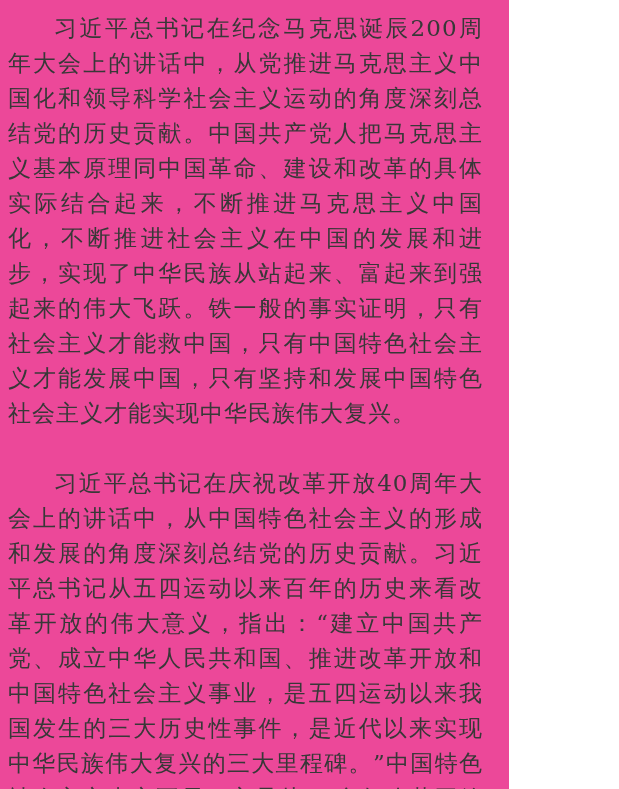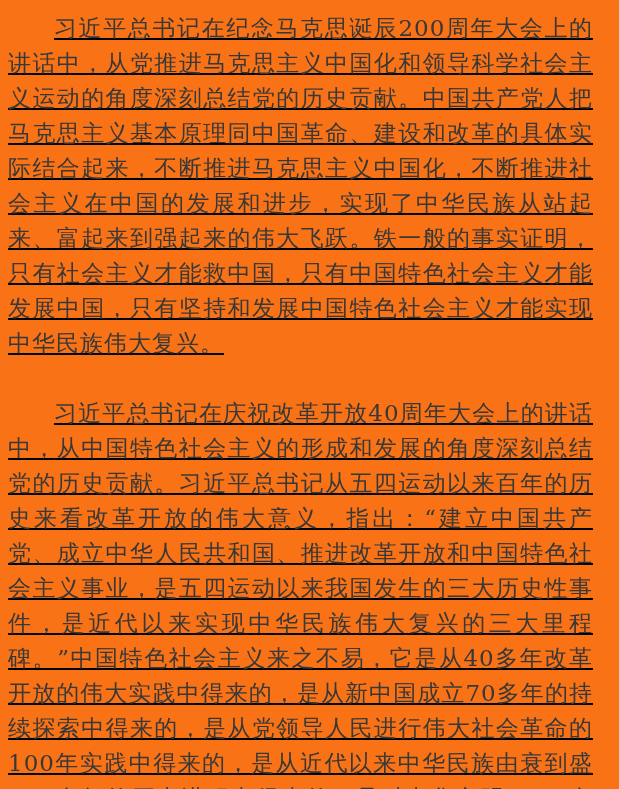--- a/index.html
+++ b/index.html
@@ -14,11 +14,10 @@
   }
   .page {
     box-sizing: border-box;
-    width: 619px;
+    width: 509px;
     height: 789px;
     padding: 11px 26px 14px 8px;
-    background: #f97316;
-    text-decoration: underline;
+    background: #ec4899;
   }
   .para {
     margin: 0;

